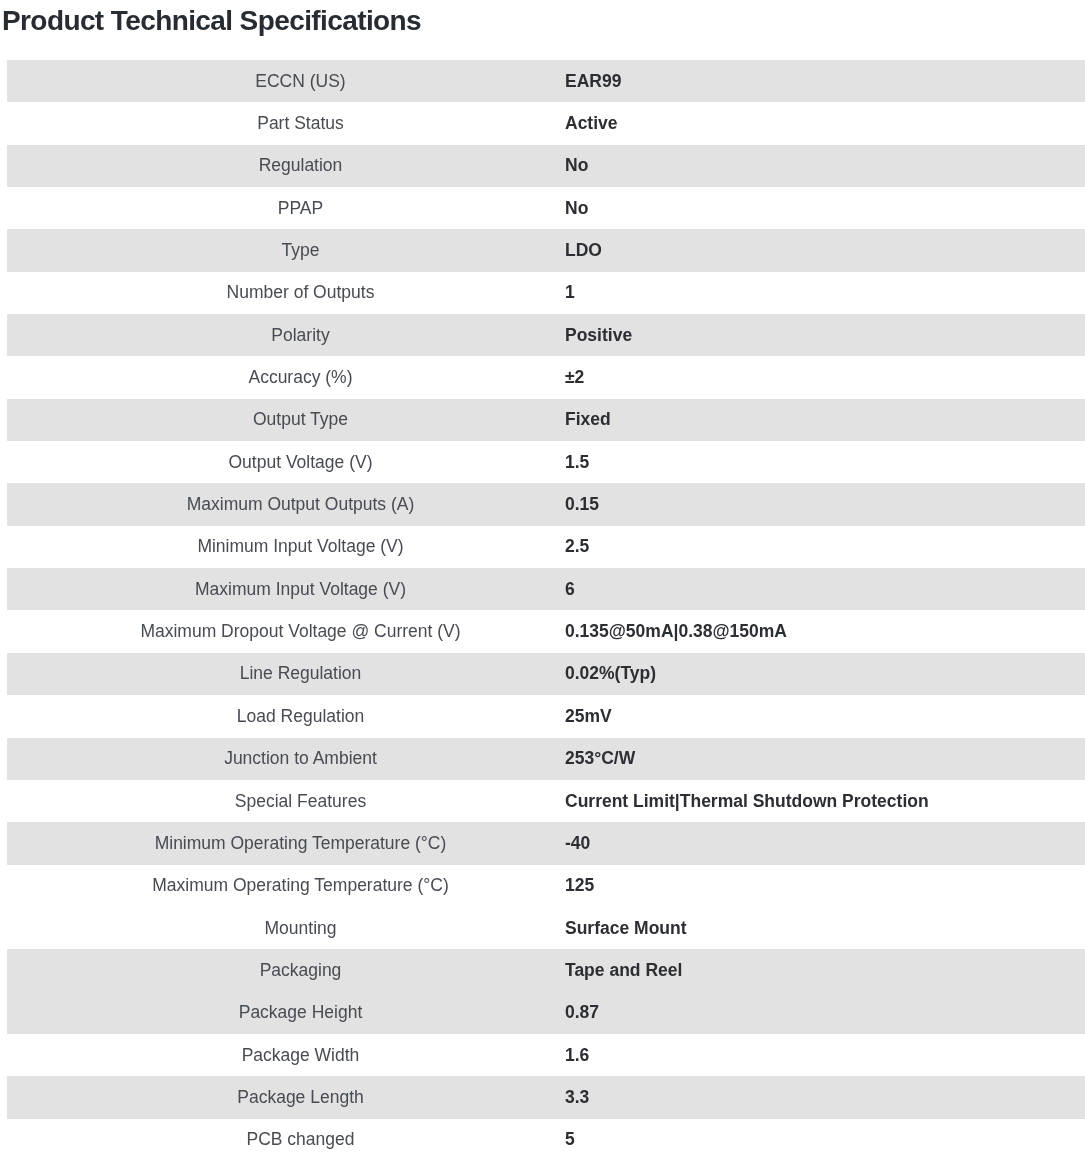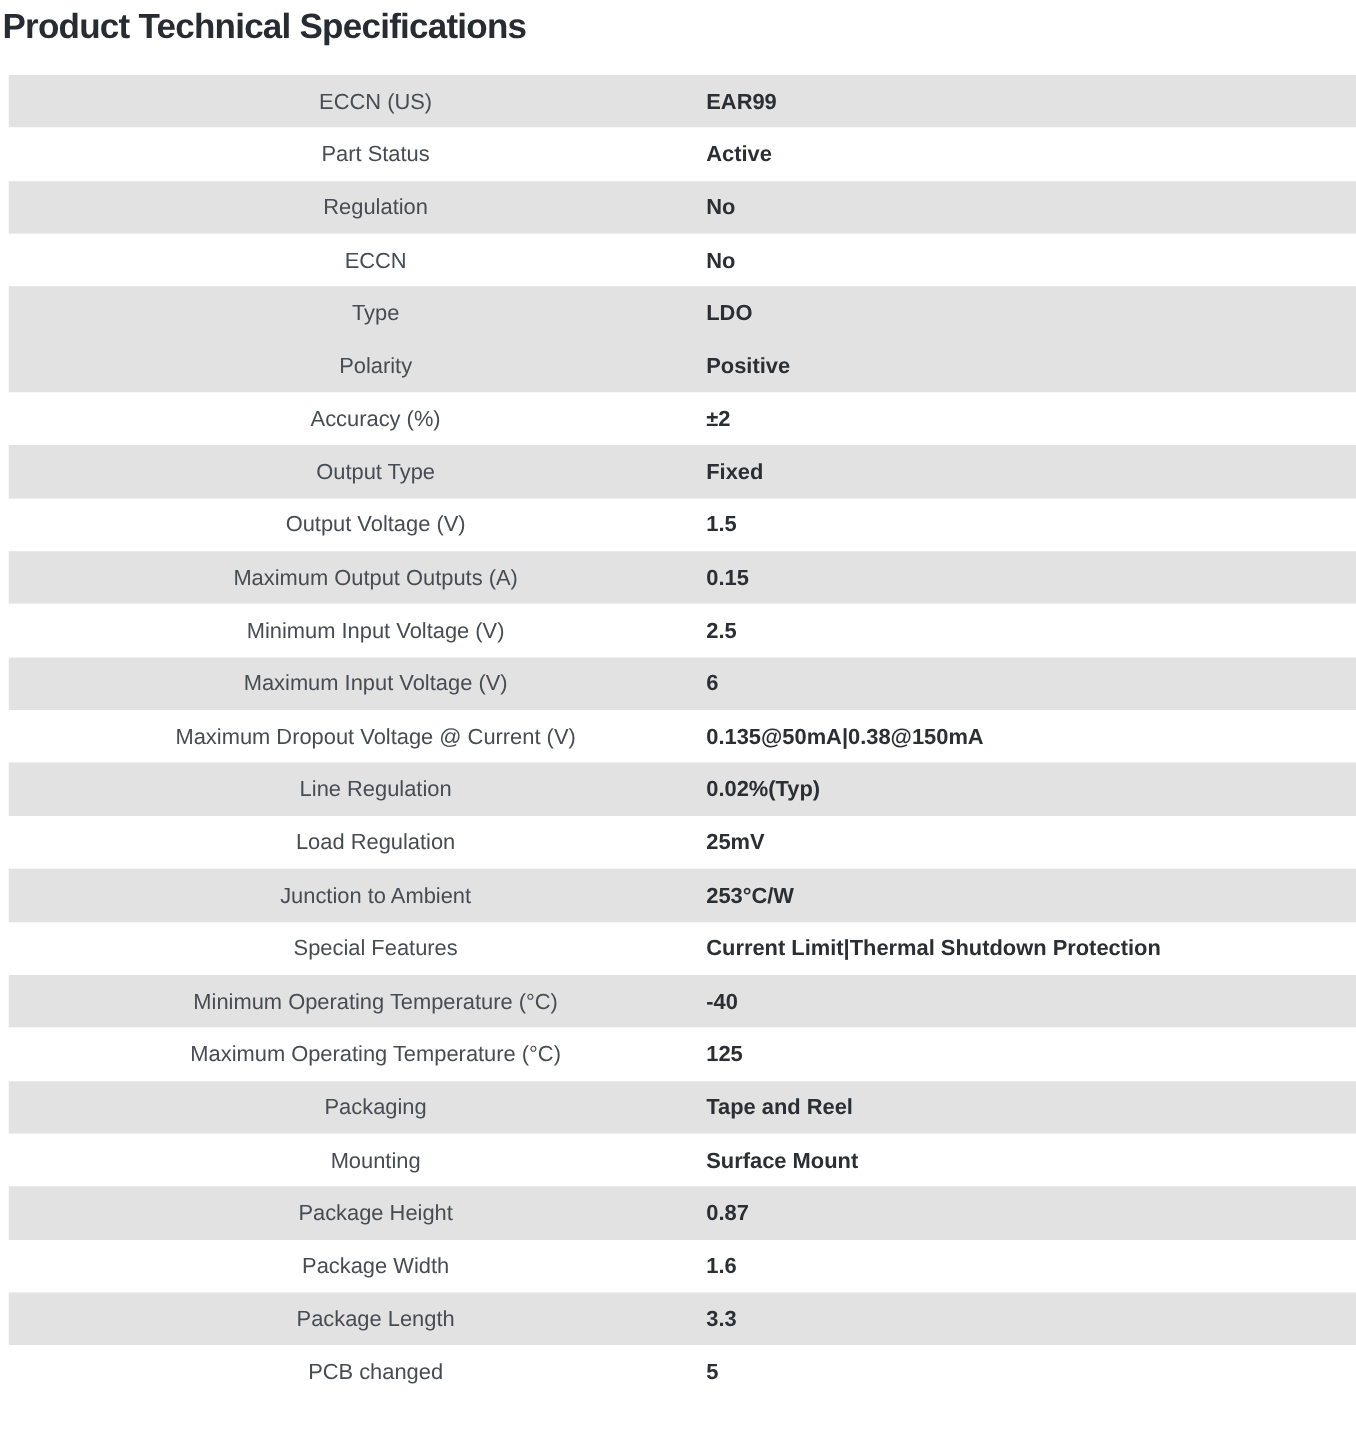--- a/index.html
+++ b/index.html
@@ -87,7 +87,7 @@
   </div>
 
   <div class="spec-row">
-    <span class="spec-label">ECCN</span>
+    <span class="spec-label">PPAP</span>
     <span class="spec-value">No</span>
   </div>
 

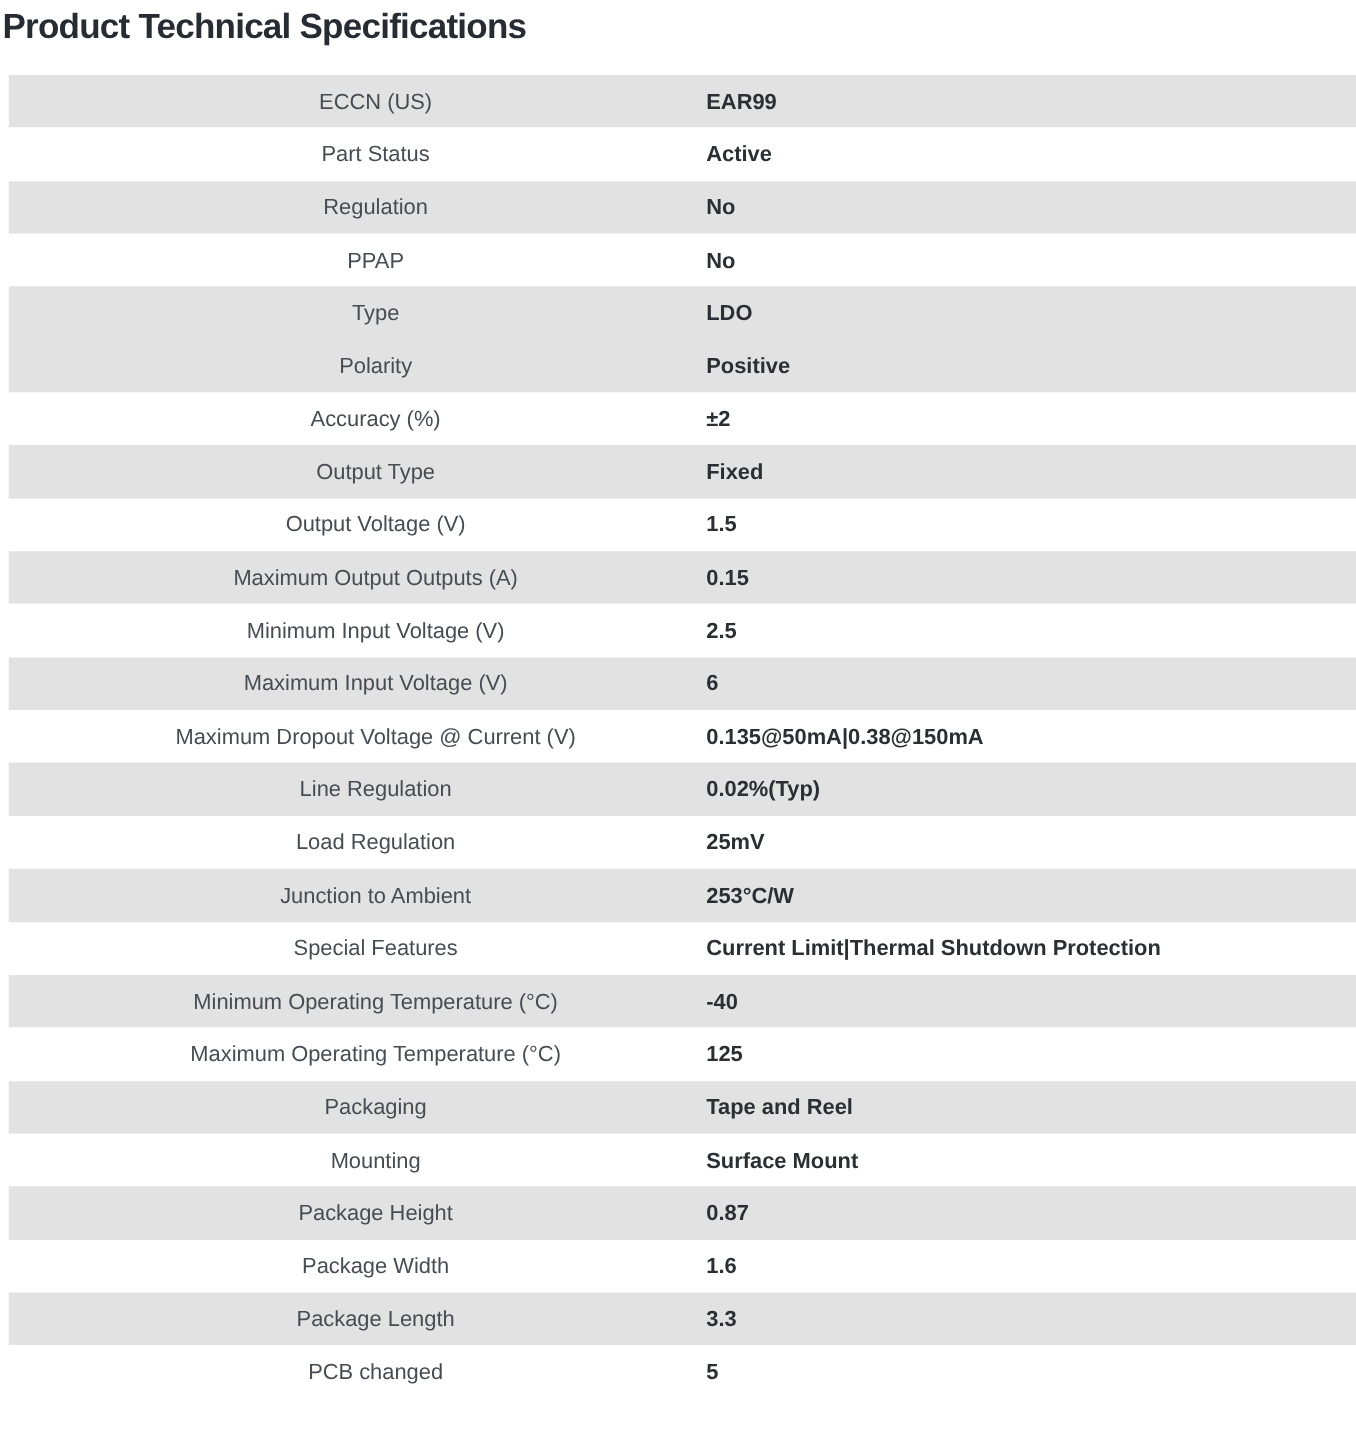--- a/index.html
+++ b/index.html
@@ -96,6 +96,10 @@
     <span class="spec-value">LDO</span>
   </div>
 
+  <div class="spec-row">
+    <span class="spec-label">Number of Outputs</span>
+    <span class="spec-value">1</span>
+  </div>
 
   <div class="spec-row alt">
     <span class="spec-label">Polarity</span>

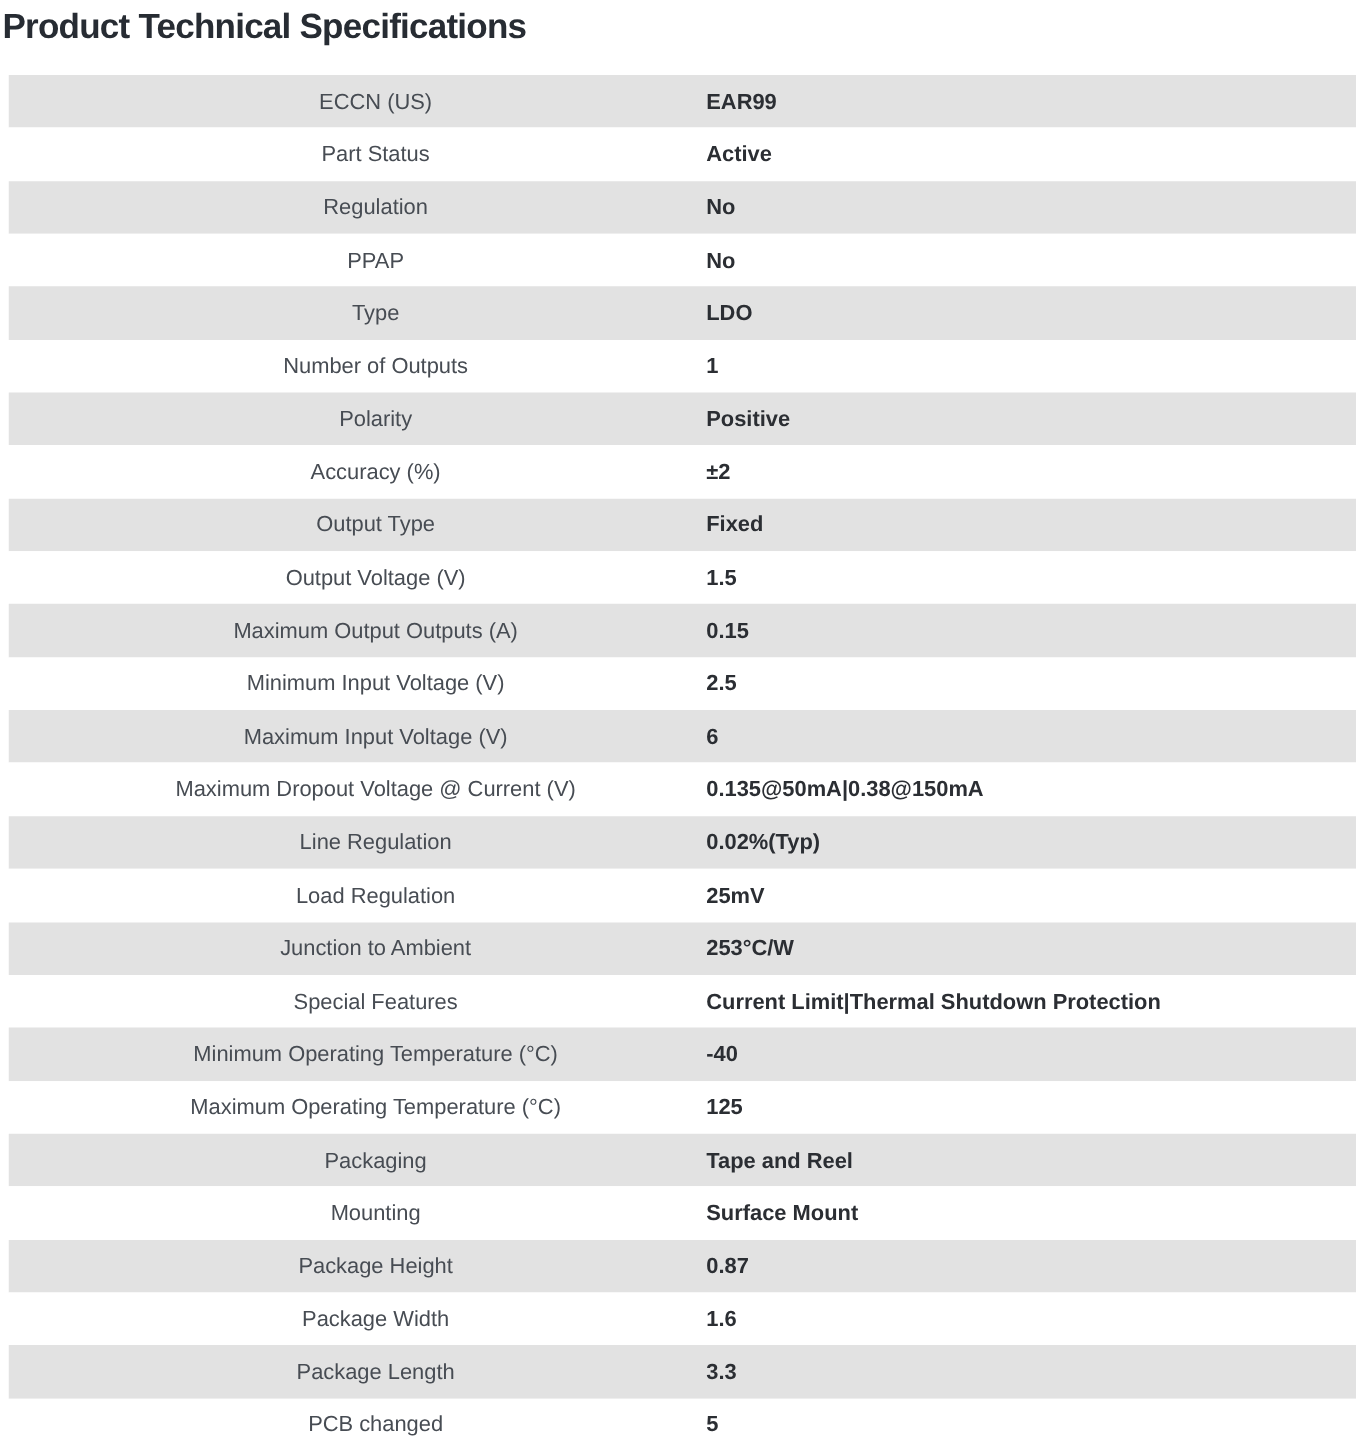--- a/index.html
+++ b/index.html
@@ -171,16 +171,16 @@
     <span class="spec-value">125</span>
   </div>
 
+  <div class="spec-row">
+    <span class="spec-label">Mounting</span>
+    <span class="spec-value">Surface Mount</span>
+  </div>
+
   <div class="spec-row alt">
     <span class="spec-label">Packaging</span>
     <span class="spec-value">Tape and Reel</span>
   </div>
 
-  <div class="spec-row">
-    <span class="spec-label">Mounting</span>
-    <span class="spec-value">Surface Mount</span>
-  </div>
-
   <div class="spec-row alt">
     <span class="spec-label">Package Height</span>
     <span class="spec-value">0.87</span>

